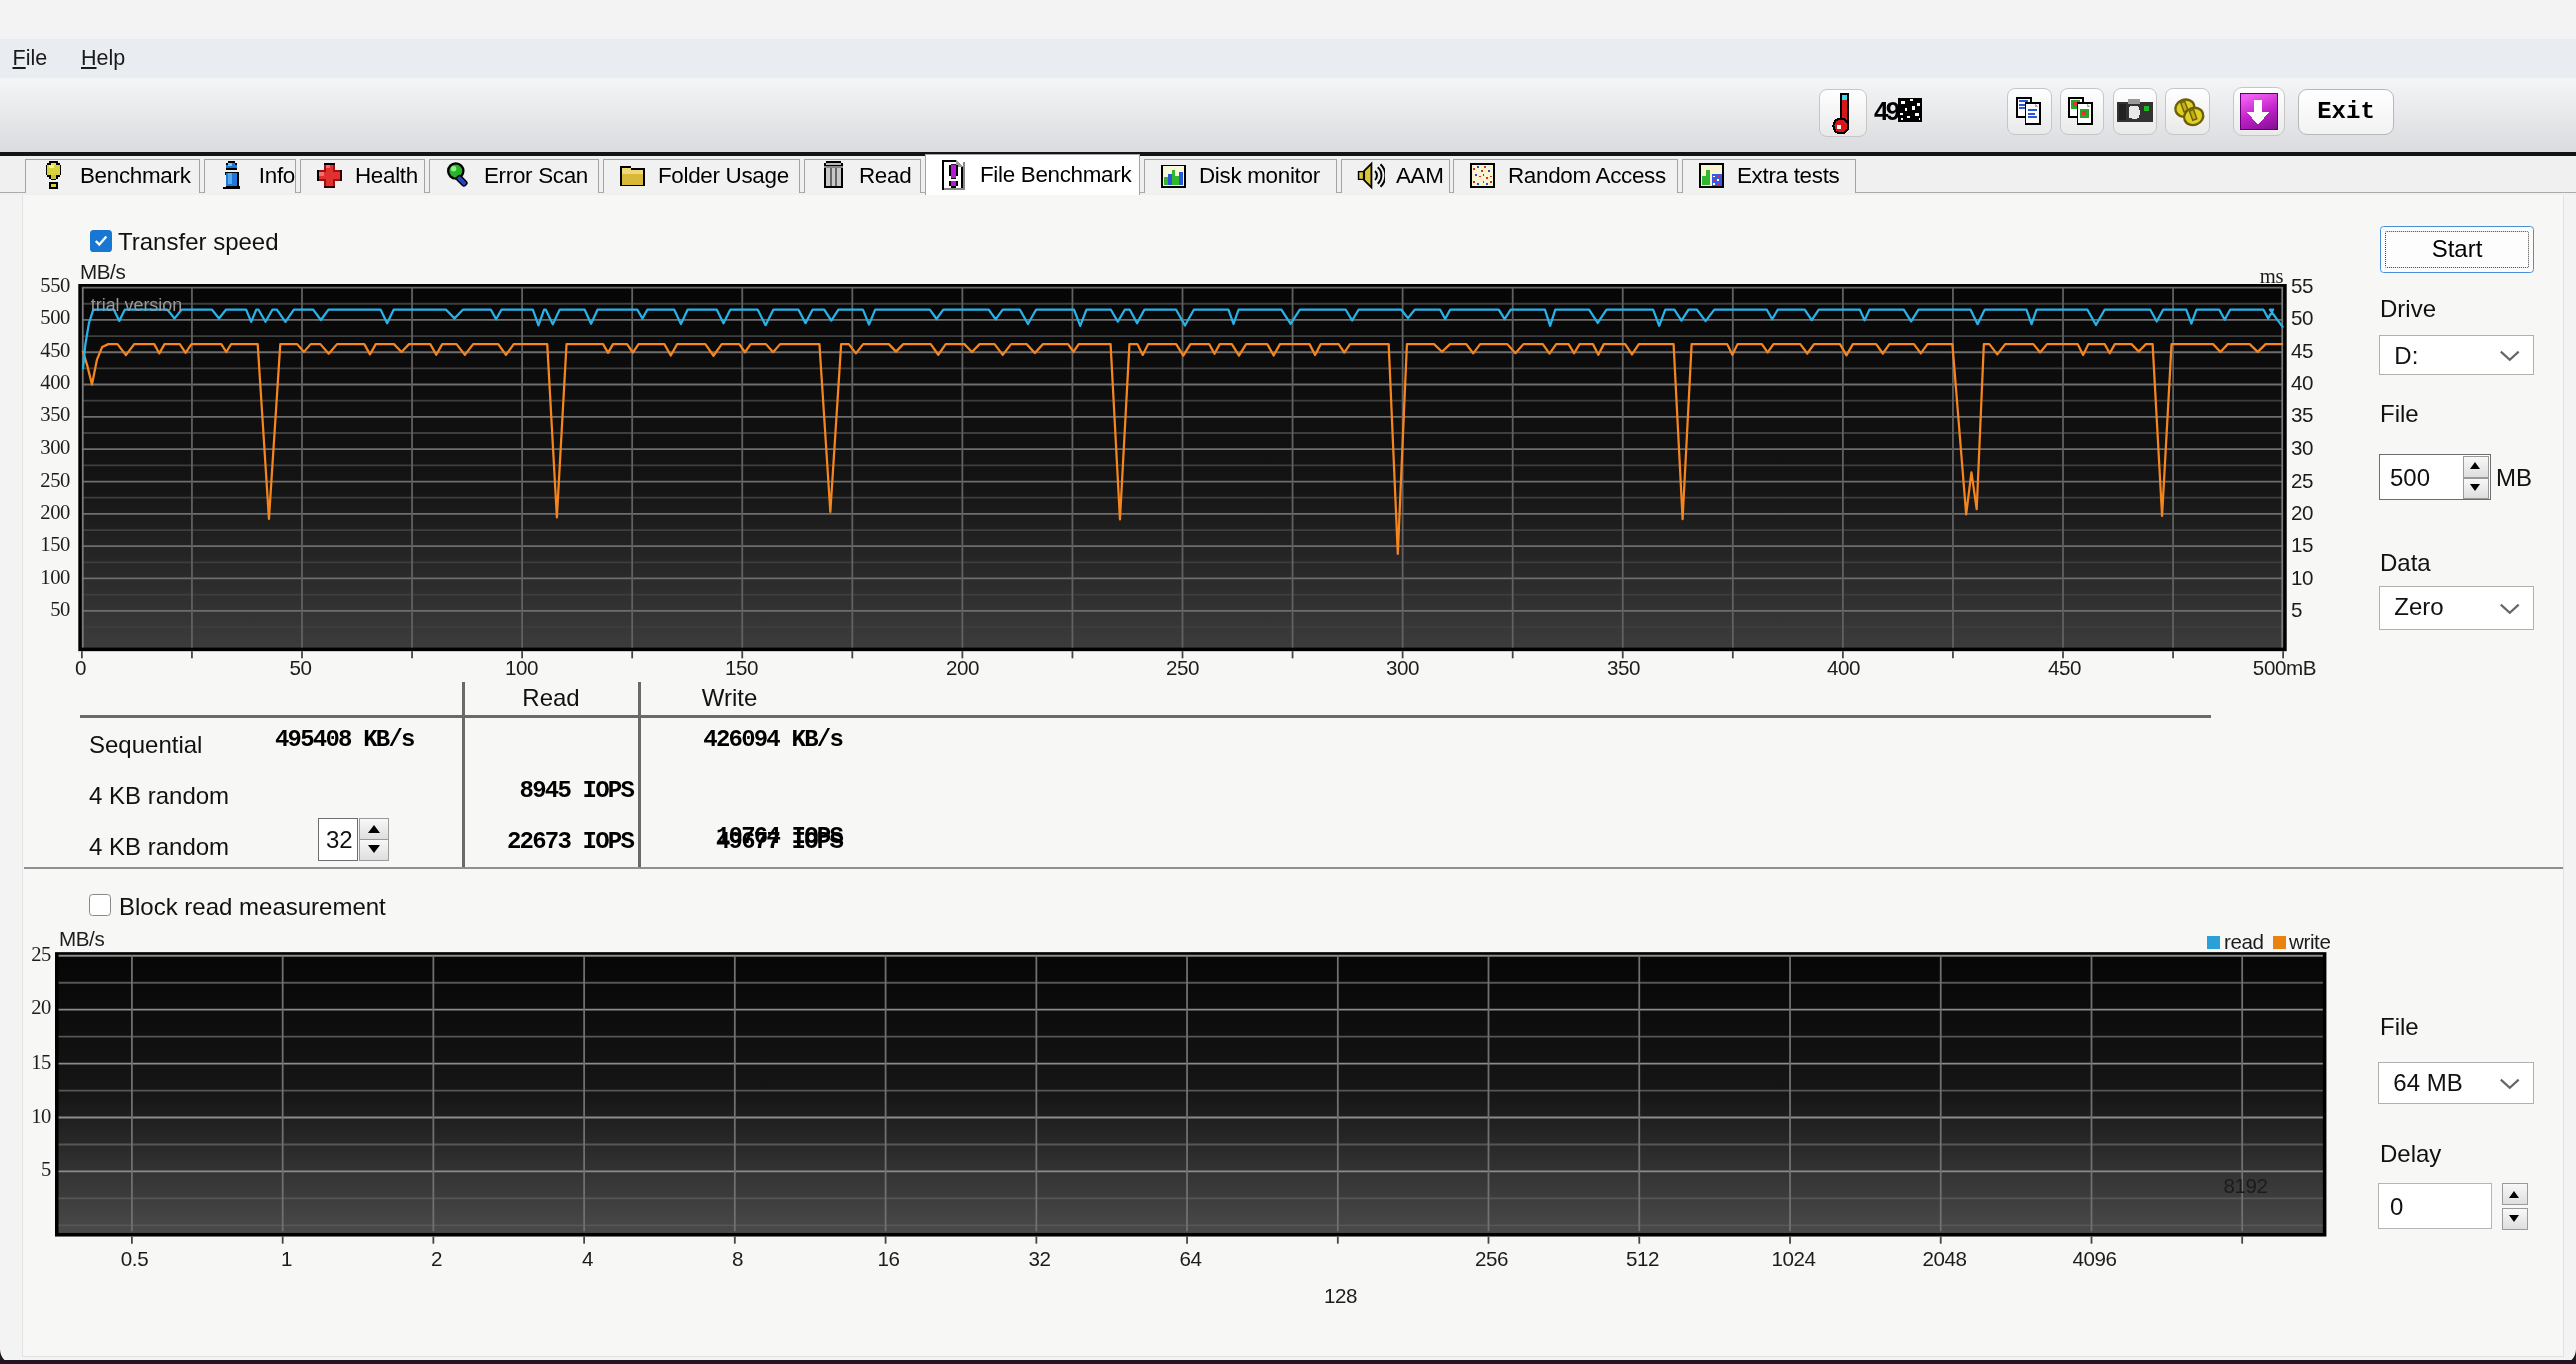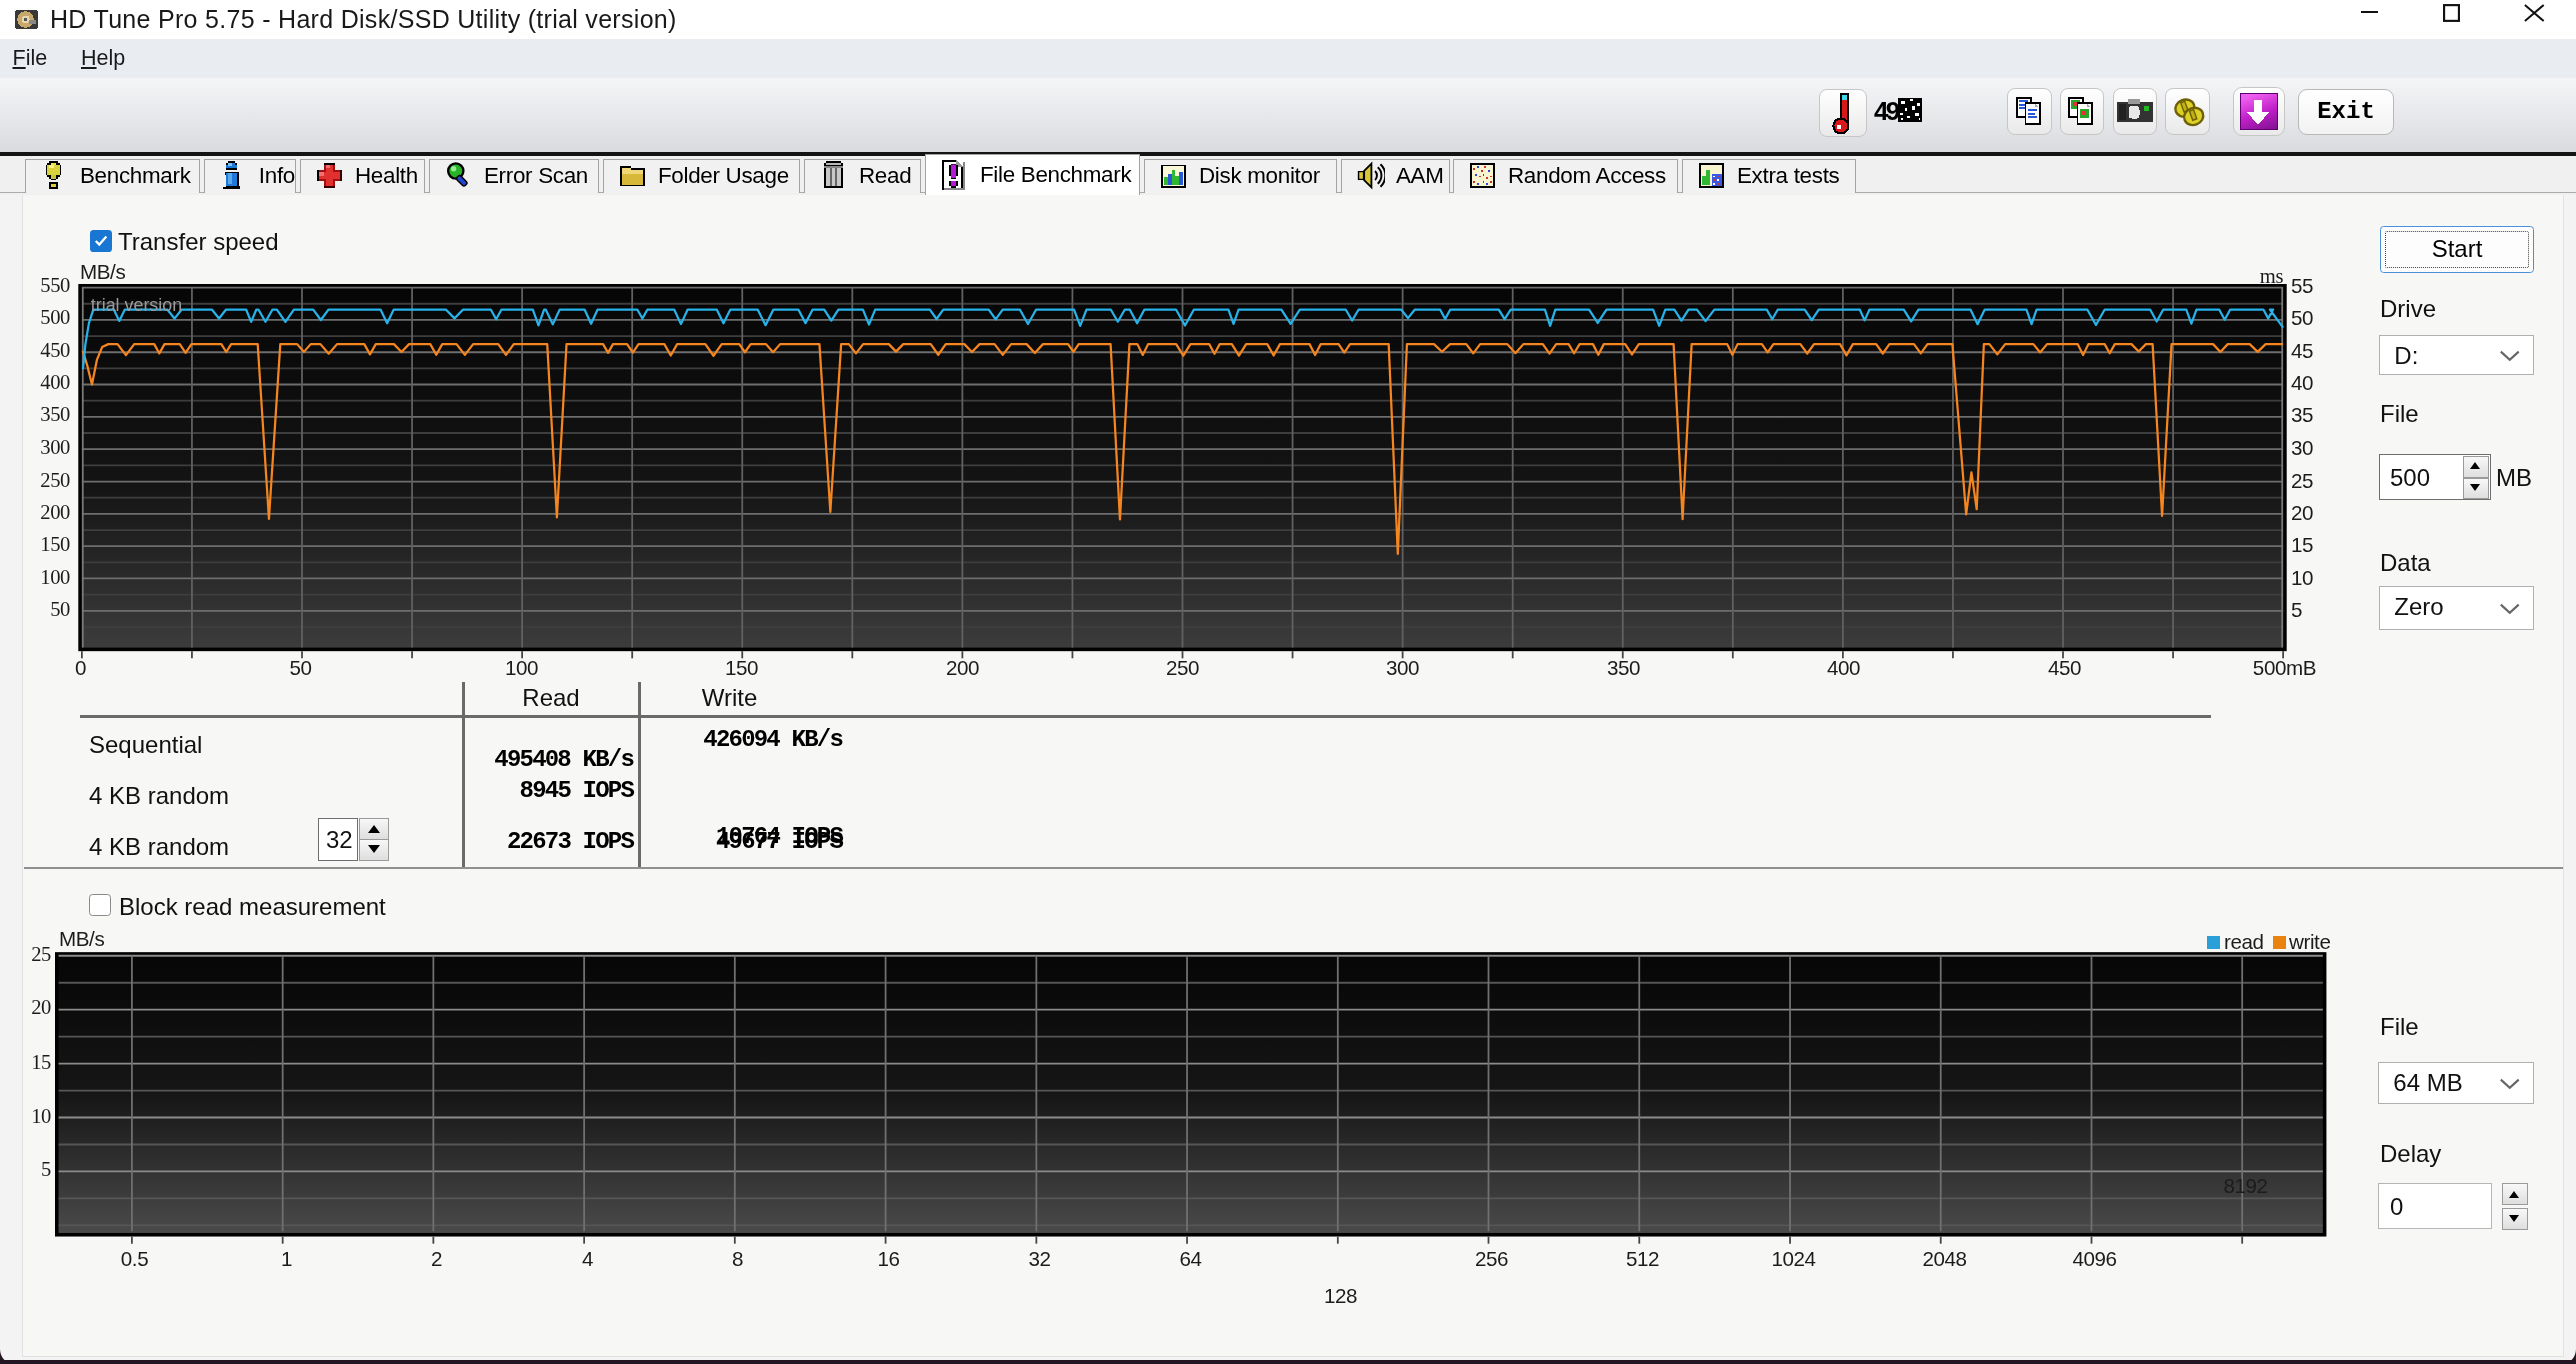--- a/index.html
+++ b/index.html
@@ -45,25 +45,6 @@
 <body>
 <div id="page">
 
-<div id="titlebar">
-  <svg class="abs" style="left:12.5px;top:6.3px" width="27" height="27" viewBox="0 0 15 15" shape-rendering="crispEdges">
-        <rect x="1" y="2" width="13" height="11" rx="2" fill="#383838"></rect>
-        <circle cx="7" cy="7.5" r="4.6" fill="#c8a86a"></circle>
-        <circle cx="7" cy="7.5" r="2.2" fill="#e8d8b0"></circle>
-        <circle cx="7" cy="7.5" r="0.9" fill="#555"></circle>
-        <rect x="9" y="8" width="4" height="2" fill="#888"></rect>
-      </svg>
-  <div id="title">HD Tune Pro 5.75 - Hard Disk/SSD Utility (trial version)</div>
-  <svg class="abs" style="left:2361px;top:10.7px" width="17" height="2.7" viewBox="0 0 19 3">
-        <rect width="19" height="2.5" fill="#111"></rect>
-      </svg>
-  <svg class="abs" style="left:2443px;top:3.6px" width="17" height="18" viewBox="0 0 19 20">
-        <rect x="1.2" y="1.2" width="16.6" height="17.6" fill="none" stroke="#111" stroke-width="2.4"></rect>
-      </svg>
-  <svg class="abs" style="left:2524px;top:3.6px" width="20.6" height="18" viewBox="0 0 23 20">
-        <path d="M1,1 L22,19 M22,1 L1,19" stroke="#111" stroke-width="2.2"></path>
-      </svg>
-</div>
 
 <div id="menubar">
   <div class="menu" style="left:12.5px"><span style="text-decoration:underline">F</span>ile</div>

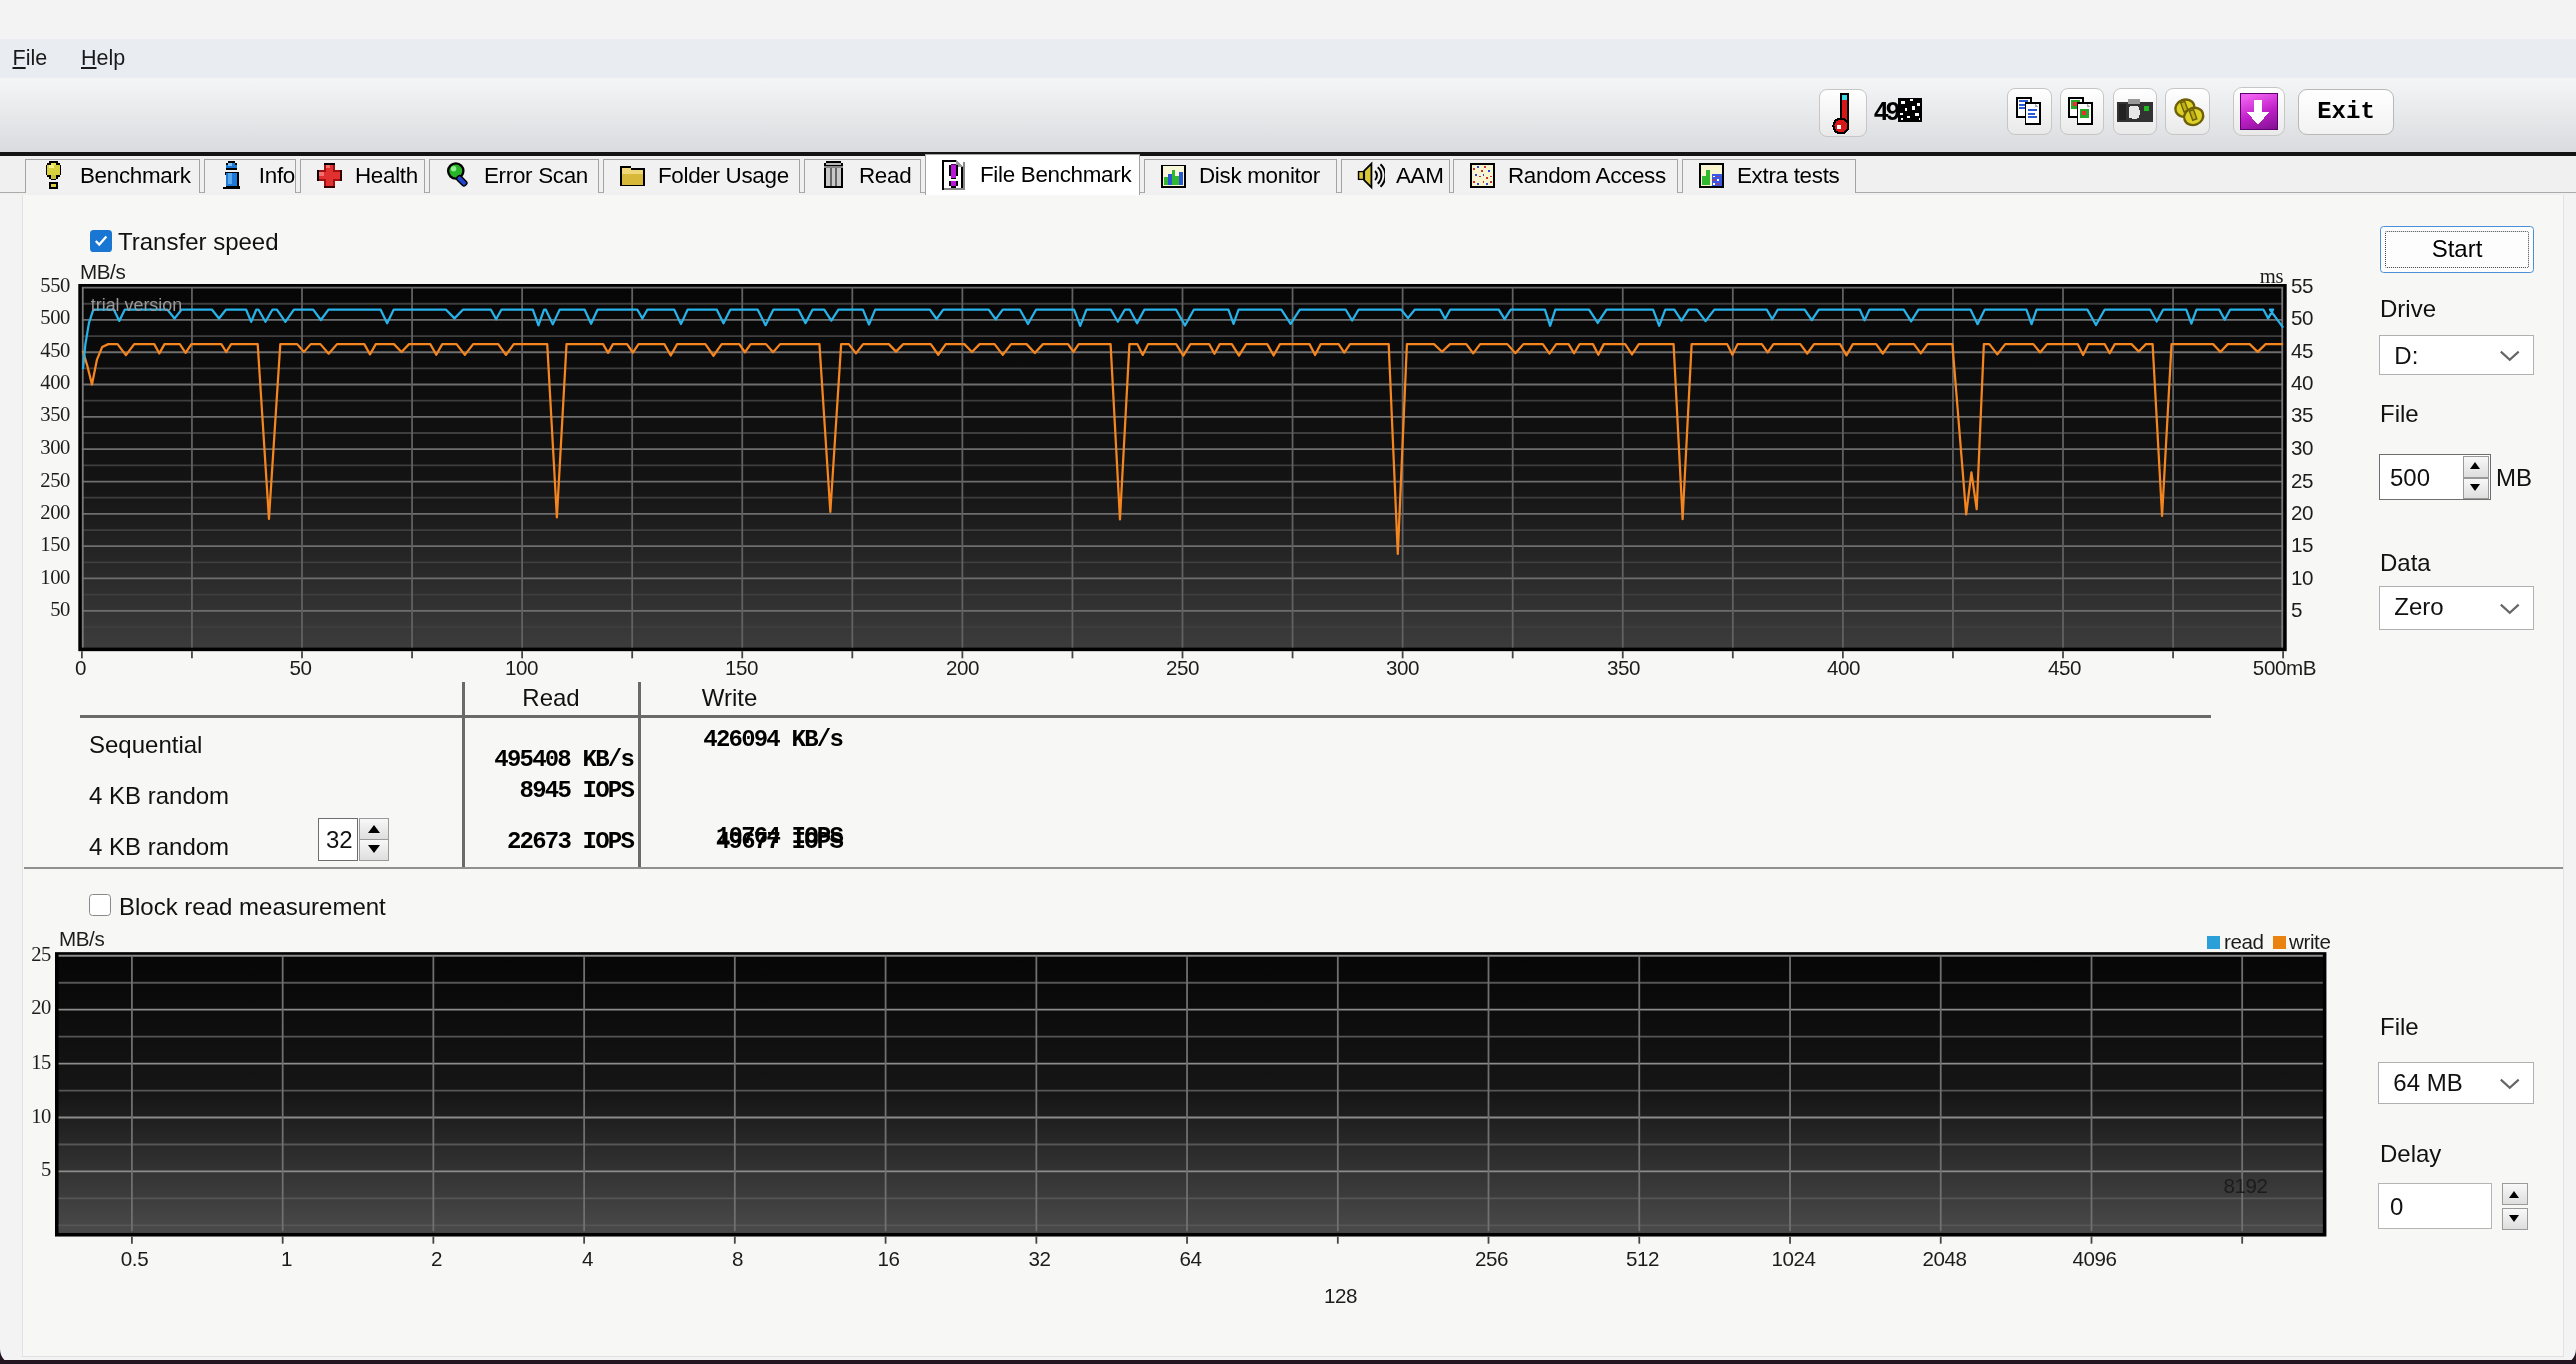--- a/index.html
+++ b/index.html
@@ -423,7 +423,7 @@
 <div class="label27" style="left:89px;top:731px">Sequential</div>
 <div class="label27" style="left:89px;top:782px">4 KB random</div>
 <div class="label27" style="left:89px;top:833px">4 KB random</div>
-<div class="mono28" style="left:275px;width:358px;text-align:right;top:746px">495408 KB/s</div>
+<div class="mono28" style="left:275px;width:358px;top:726px">495408 KB/s</div>
 <div class="mono28" style="left:484px;width:358px;text-align:right;top:726px">426094 KB/s</div>
 <div class="mono28" style="left:275px;width:358px;text-align:right;top:777px">8945 IOPS</div>
 <div class="mono28" style="left:484px;width:358px;text-align:right;top:823px">10764 IOPS</div>

